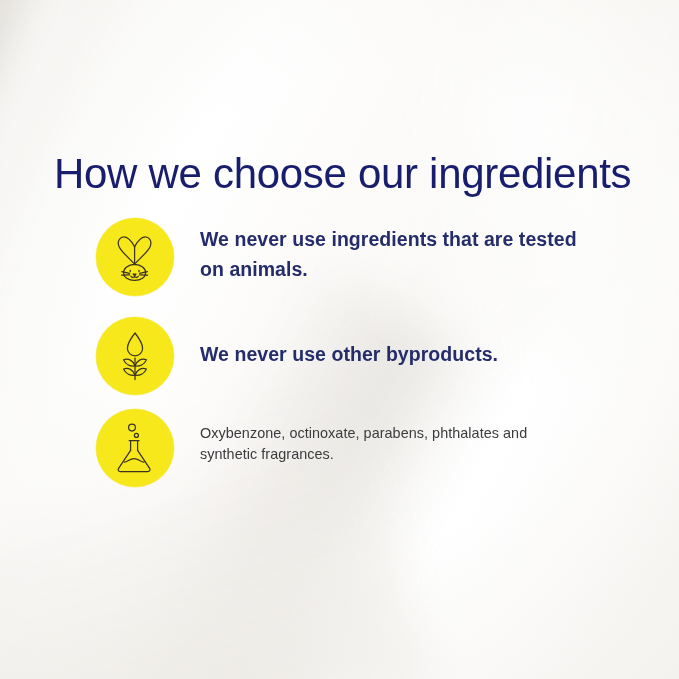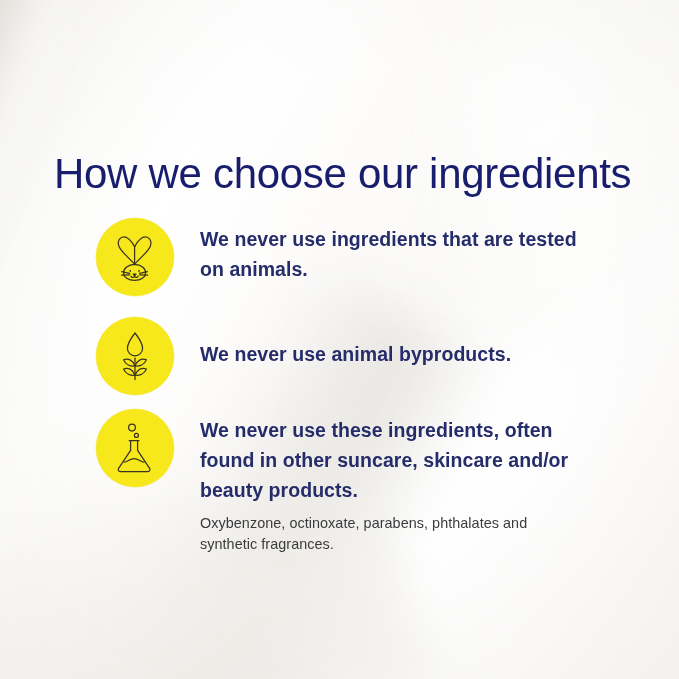--- a/index.html
+++ b/index.html
@@ -283,7 +283,7 @@
           </span>
         </div>
         <div class="item-text">
-          <div class="item-lead">We never use animal byproducts.</div>
+          <div class="item-lead">We never use other byproducts.</div>
         </div>
       </div>
 

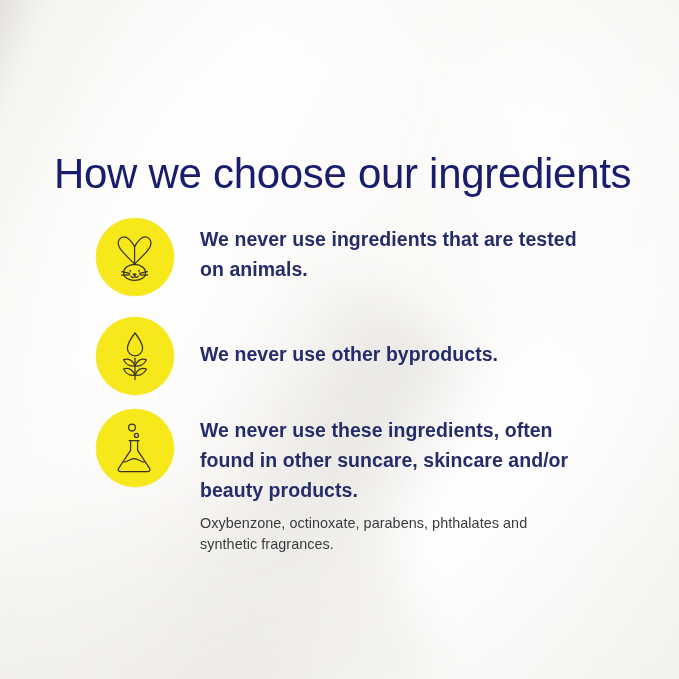--- a/index.html
+++ b/index.html
@@ -314,7 +314,6 @@
           </span>
         </div>
         <div class="item-text">
-          <div class="item-lead">We never use these ingredients, often found in other suncare, skincare and/or beauty products.</div>
           <div class="item-sub">Oxybenzone, octinoxate, parabens, phthalates and synthetic fragrances.</div>
         </div>
       </div>

